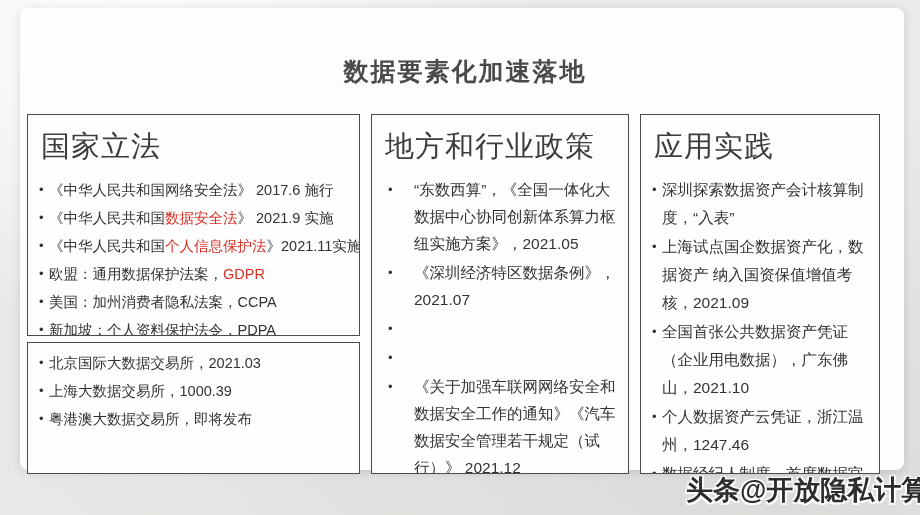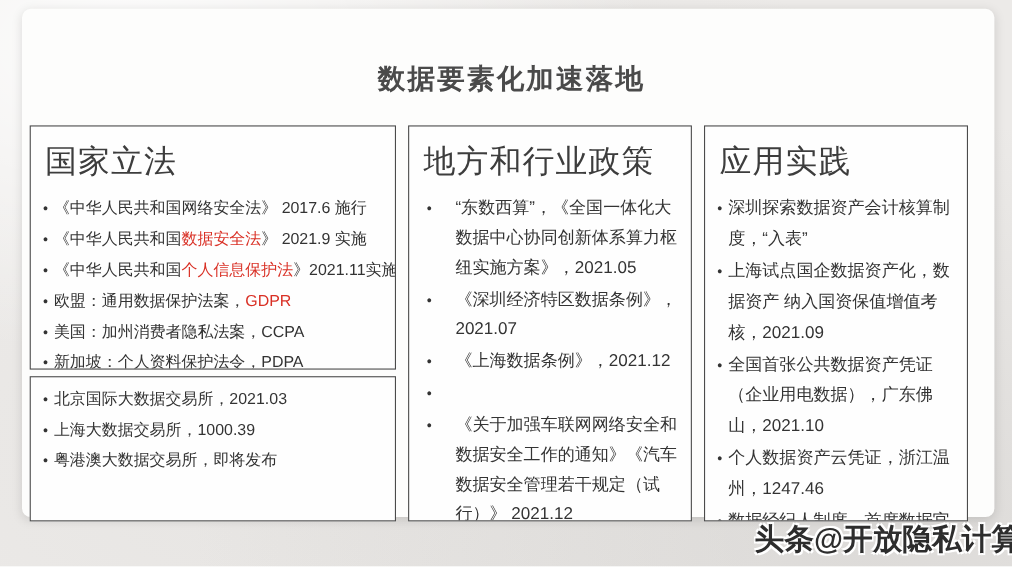--- a/index.html
+++ b/index.html
@@ -135,7 +135,6 @@
             </div>
             <div class="bullet-row">
               <span class="dot">•</span>
-              <span class="btxt"><span>《上海数据条例》，2021.12</span></span>
             </div>
             <div class="bullet-row">
               <span class="dot">•</span>

